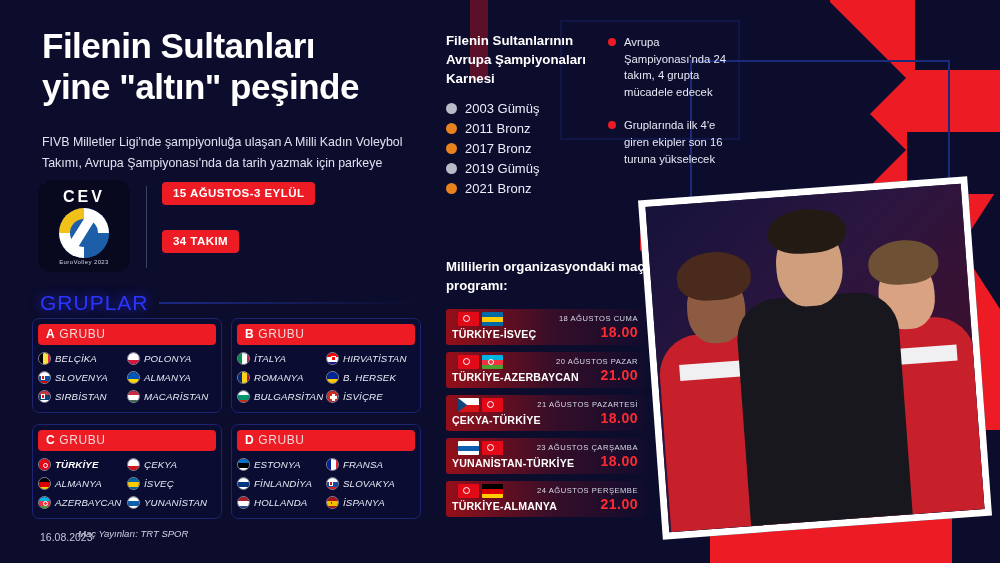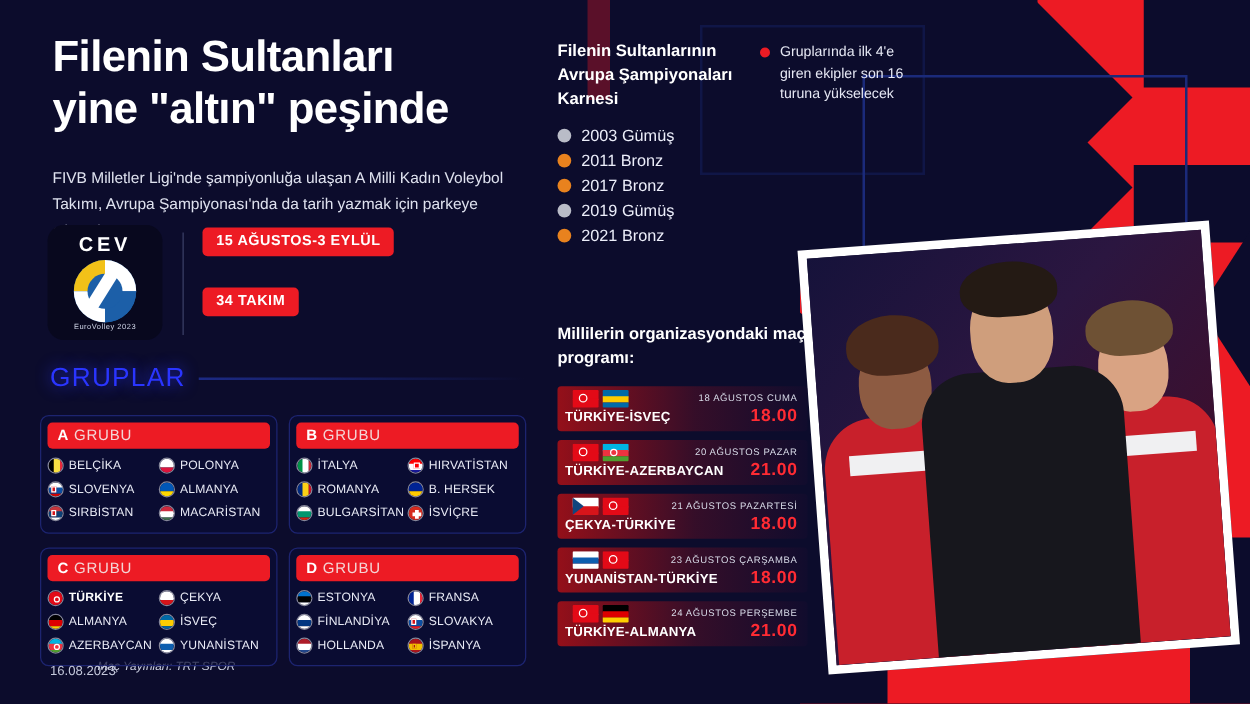--- a/index.html
+++ b/index.html
@@ -477,6 +477,10 @@
   <div class="bullets" id="bullets-container">
       <div class="bul">
         <span class="bdot"></span>
+        <span class="btext">Avrupa Şampiyonası'nda 24 takım, 4 grupta mücadele edecek</span>
+      </div>
+      <div class="bul">
+        <span class="bdot"></span>
         <span class="btext">Gruplarında ilk 4'e giren ekipler son 16 turuna yükselecek</span>
       </div>
     </div>

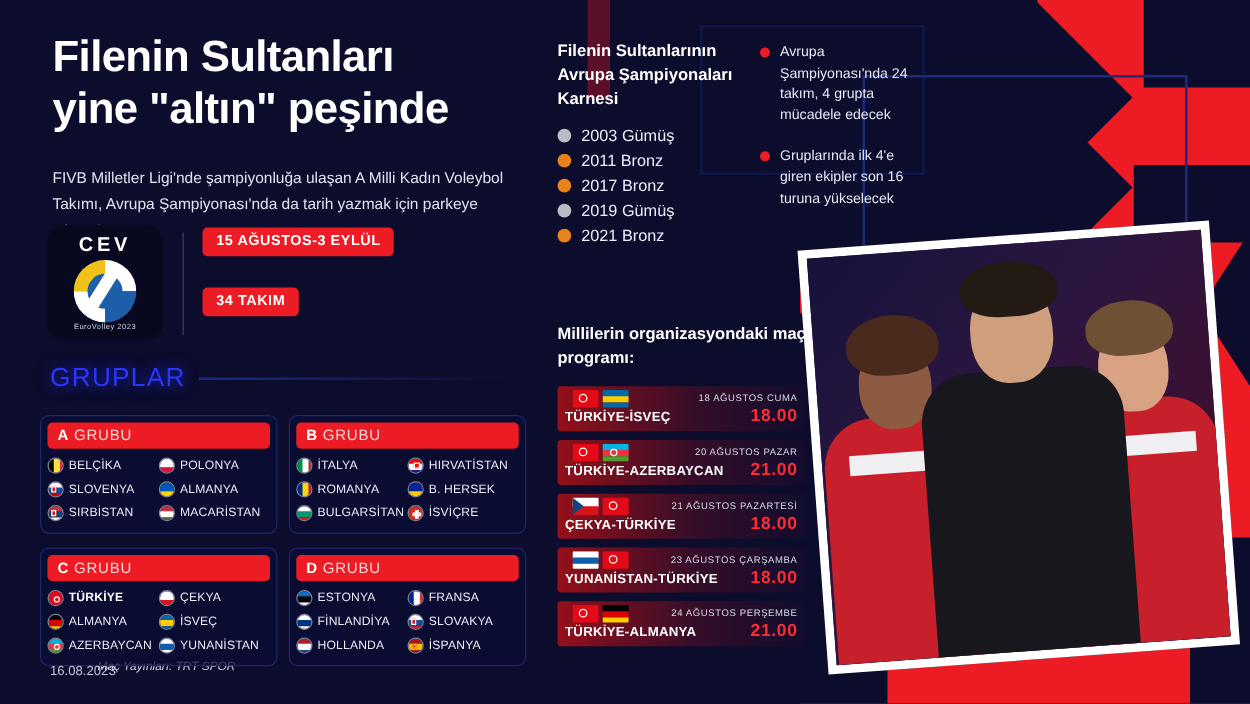--- a/index.html
+++ b/index.html
@@ -67,7 +67,7 @@
   .gruplar-line { flex:1; height:2px; background:linear-gradient(90deg,#1c2a85,#0c0c2c); margin-left:10px; }
 
   
-  .groups { position:absolute; left:32px; top:332px; width:390px; }
+  .groups { position:absolute; left:32px; top:318px; width:390px; }
   .grow { display:flex; gap:9px; margin-bottom:11px; }
   .gbox {
     width:190px; background:rgba(10,12,52,.72);

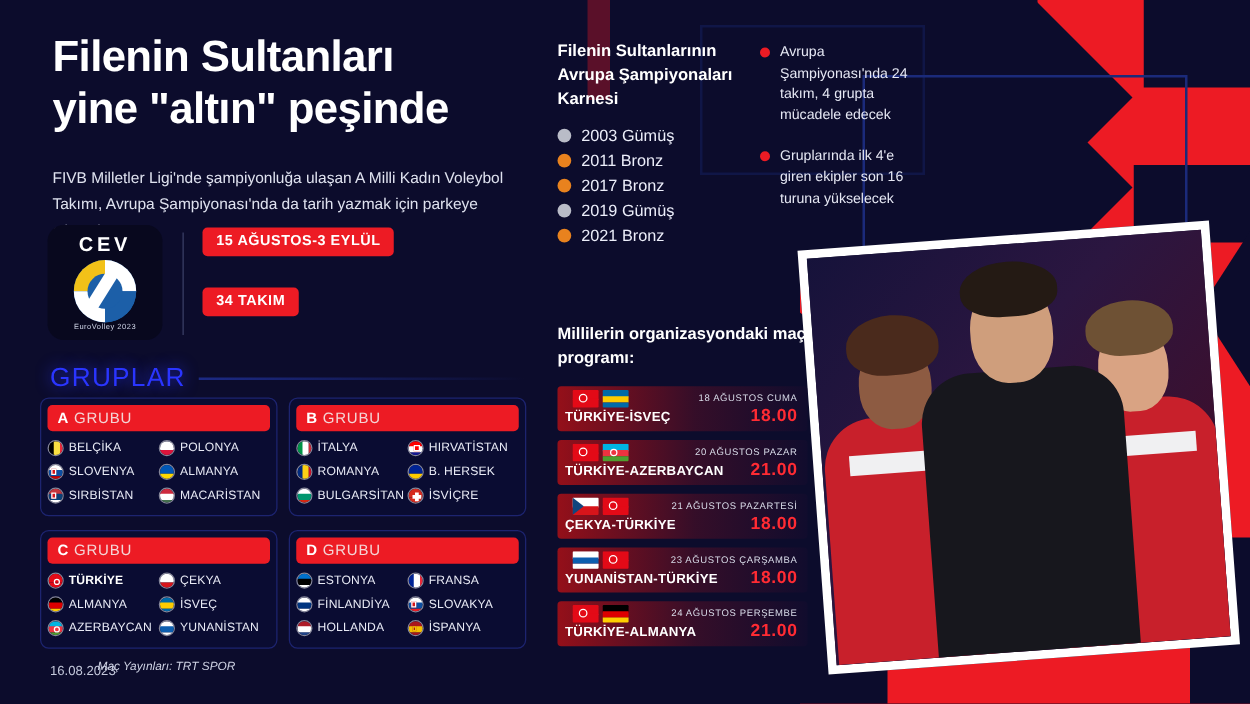--- a/index.html
+++ b/index.html
@@ -79,7 +79,7 @@
   }
   .ghead b { font-weight:bold; color:#fff; }
   .ghead span { font-weight:400; color:#f4d5d6; margin-left:4px; }
-  .gteams { display:flex; }
+  .gteams { display:flex;font-style:italic; }
   .gcol { width:50%; }
   .team { display:flex; align-items:center; gap:4px; height:19px; }
   .team .tname { font-size:9.7px; letter-spacing:.15px; color:#e8eaf5; white-space:nowrap; }

